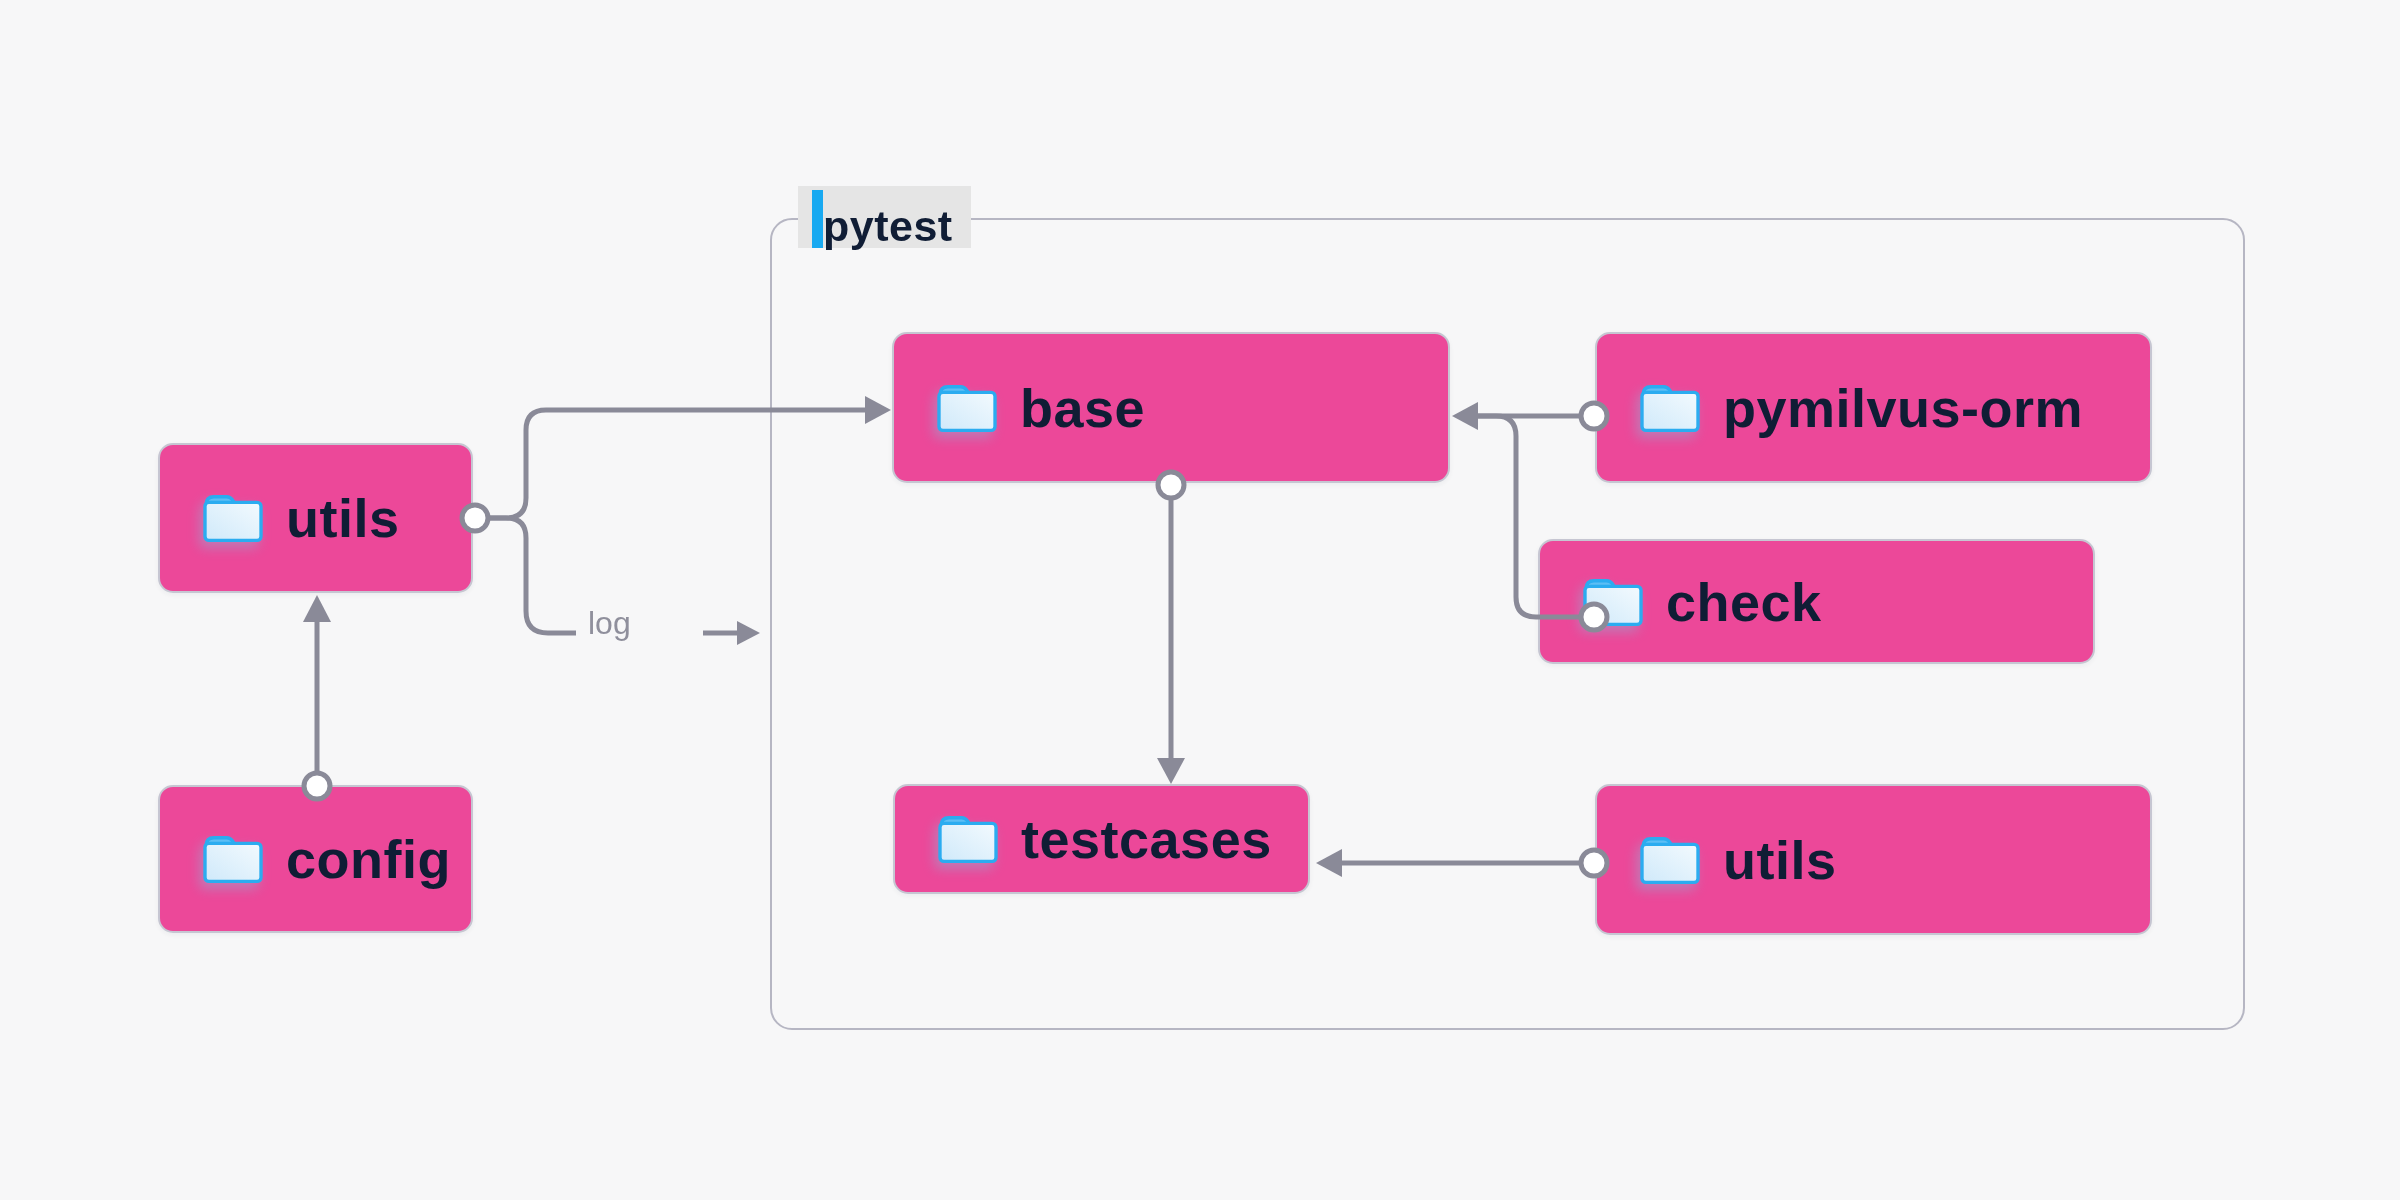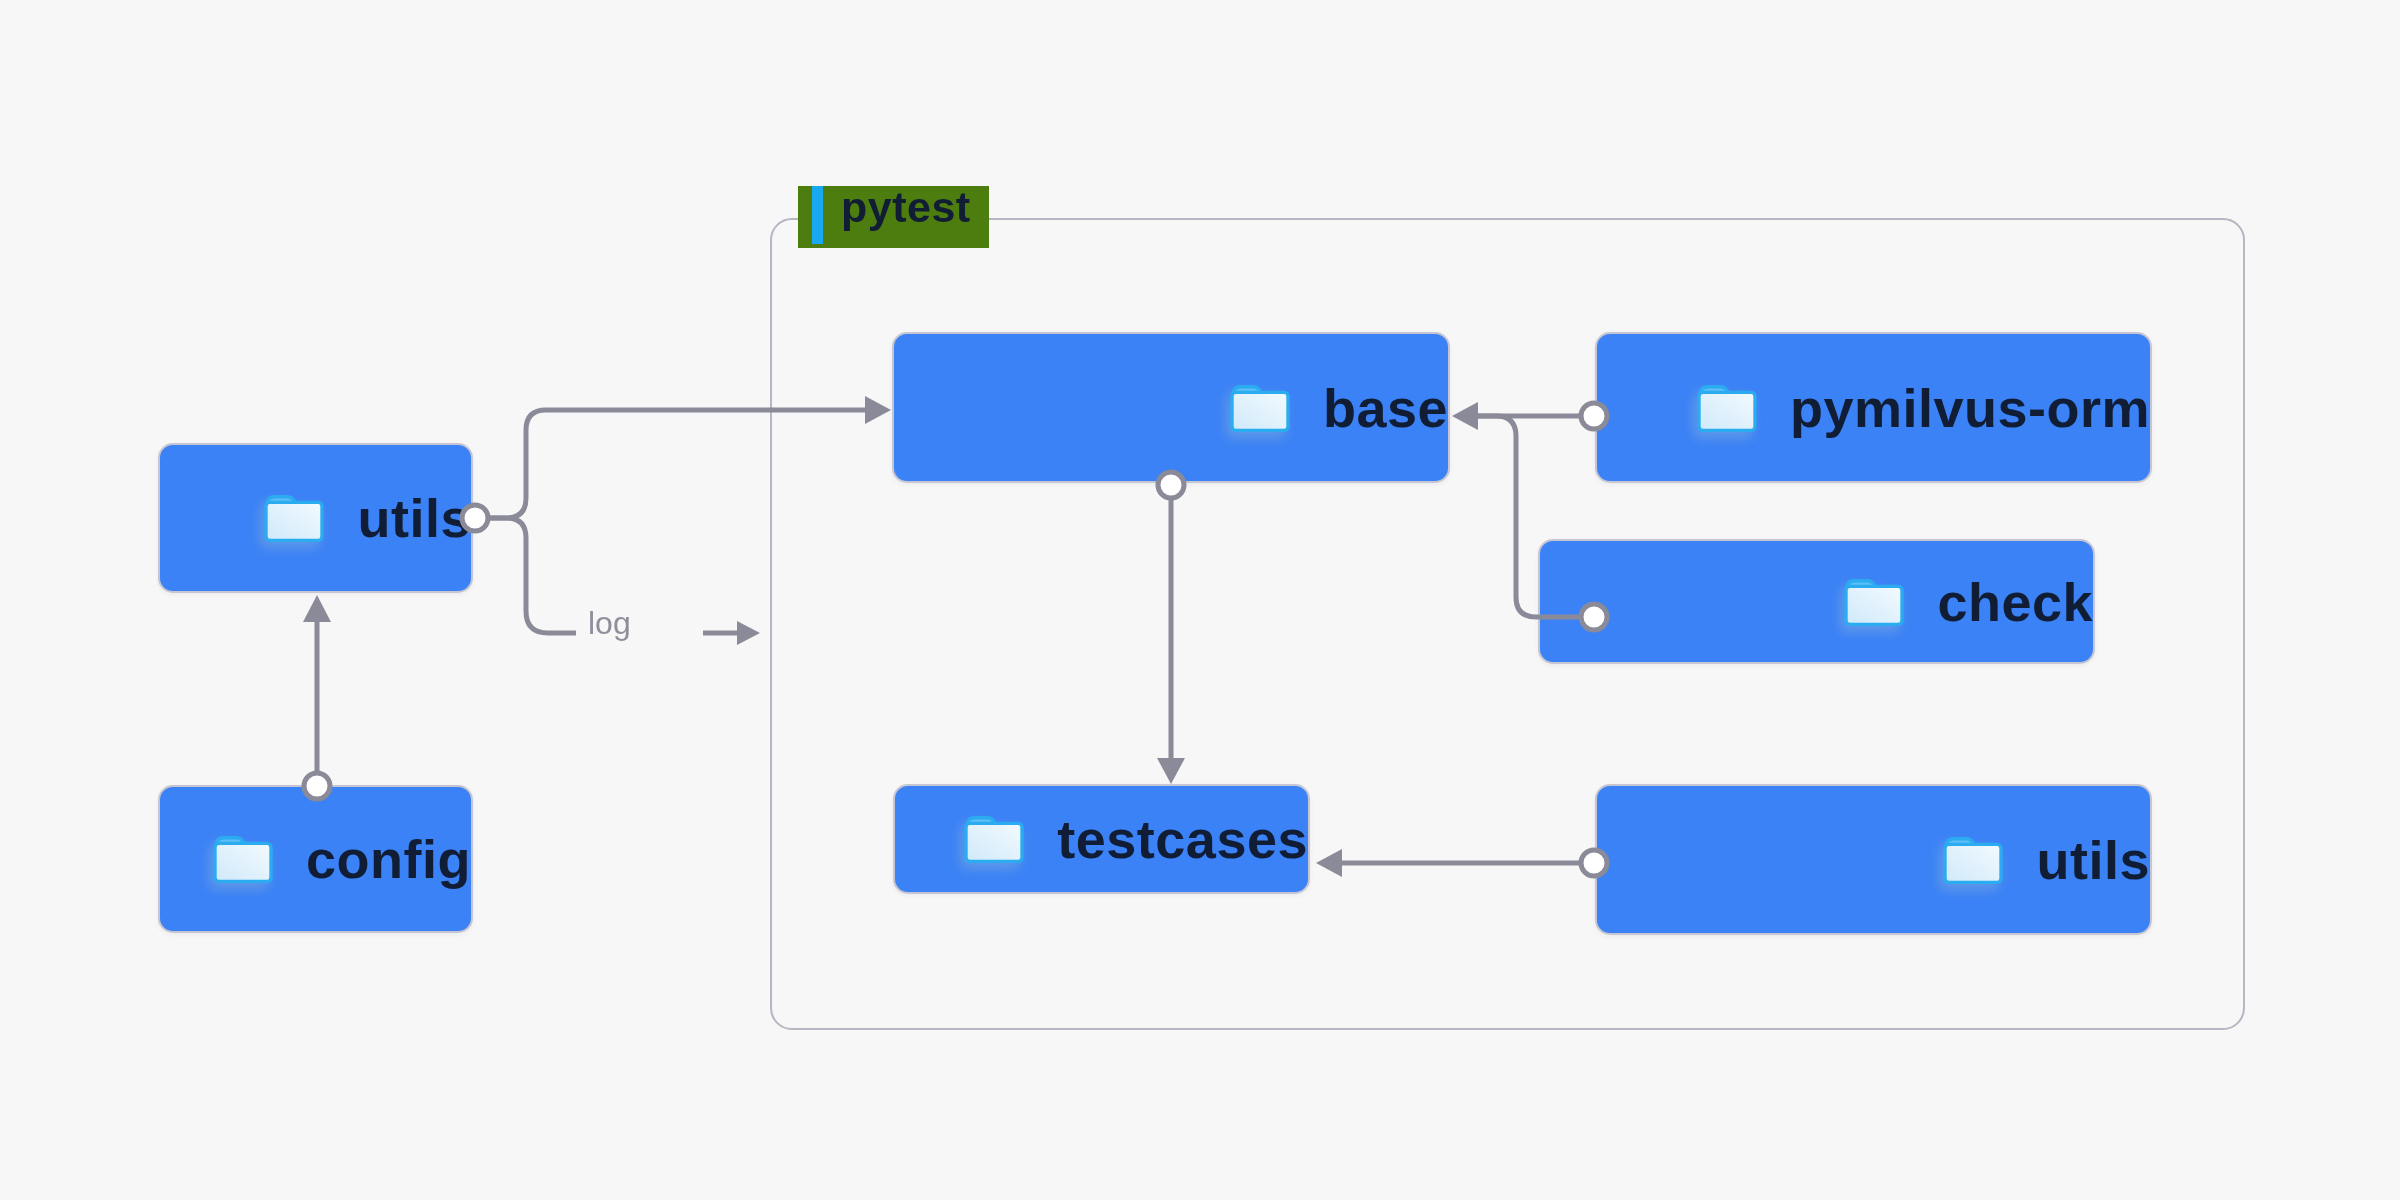--- a/index.html
+++ b/index.html
@@ -14,8 +14,8 @@
   }
   .group-label{
     position:absolute;left:798px;top:186px;height:62px;
-    display:flex;align-items:flex-start;gap:18px;
-    padding:0 18px 0 14px;background:#4d7c0f;
+    display:flex;align-items:flex-end;
+    padding:0 18px 0 14px;background:#e5e5e5;
   }
   .accent-bar{width:11px;height:58px;background:#18a9f1;display:inline-block;}
   .group-label-text{

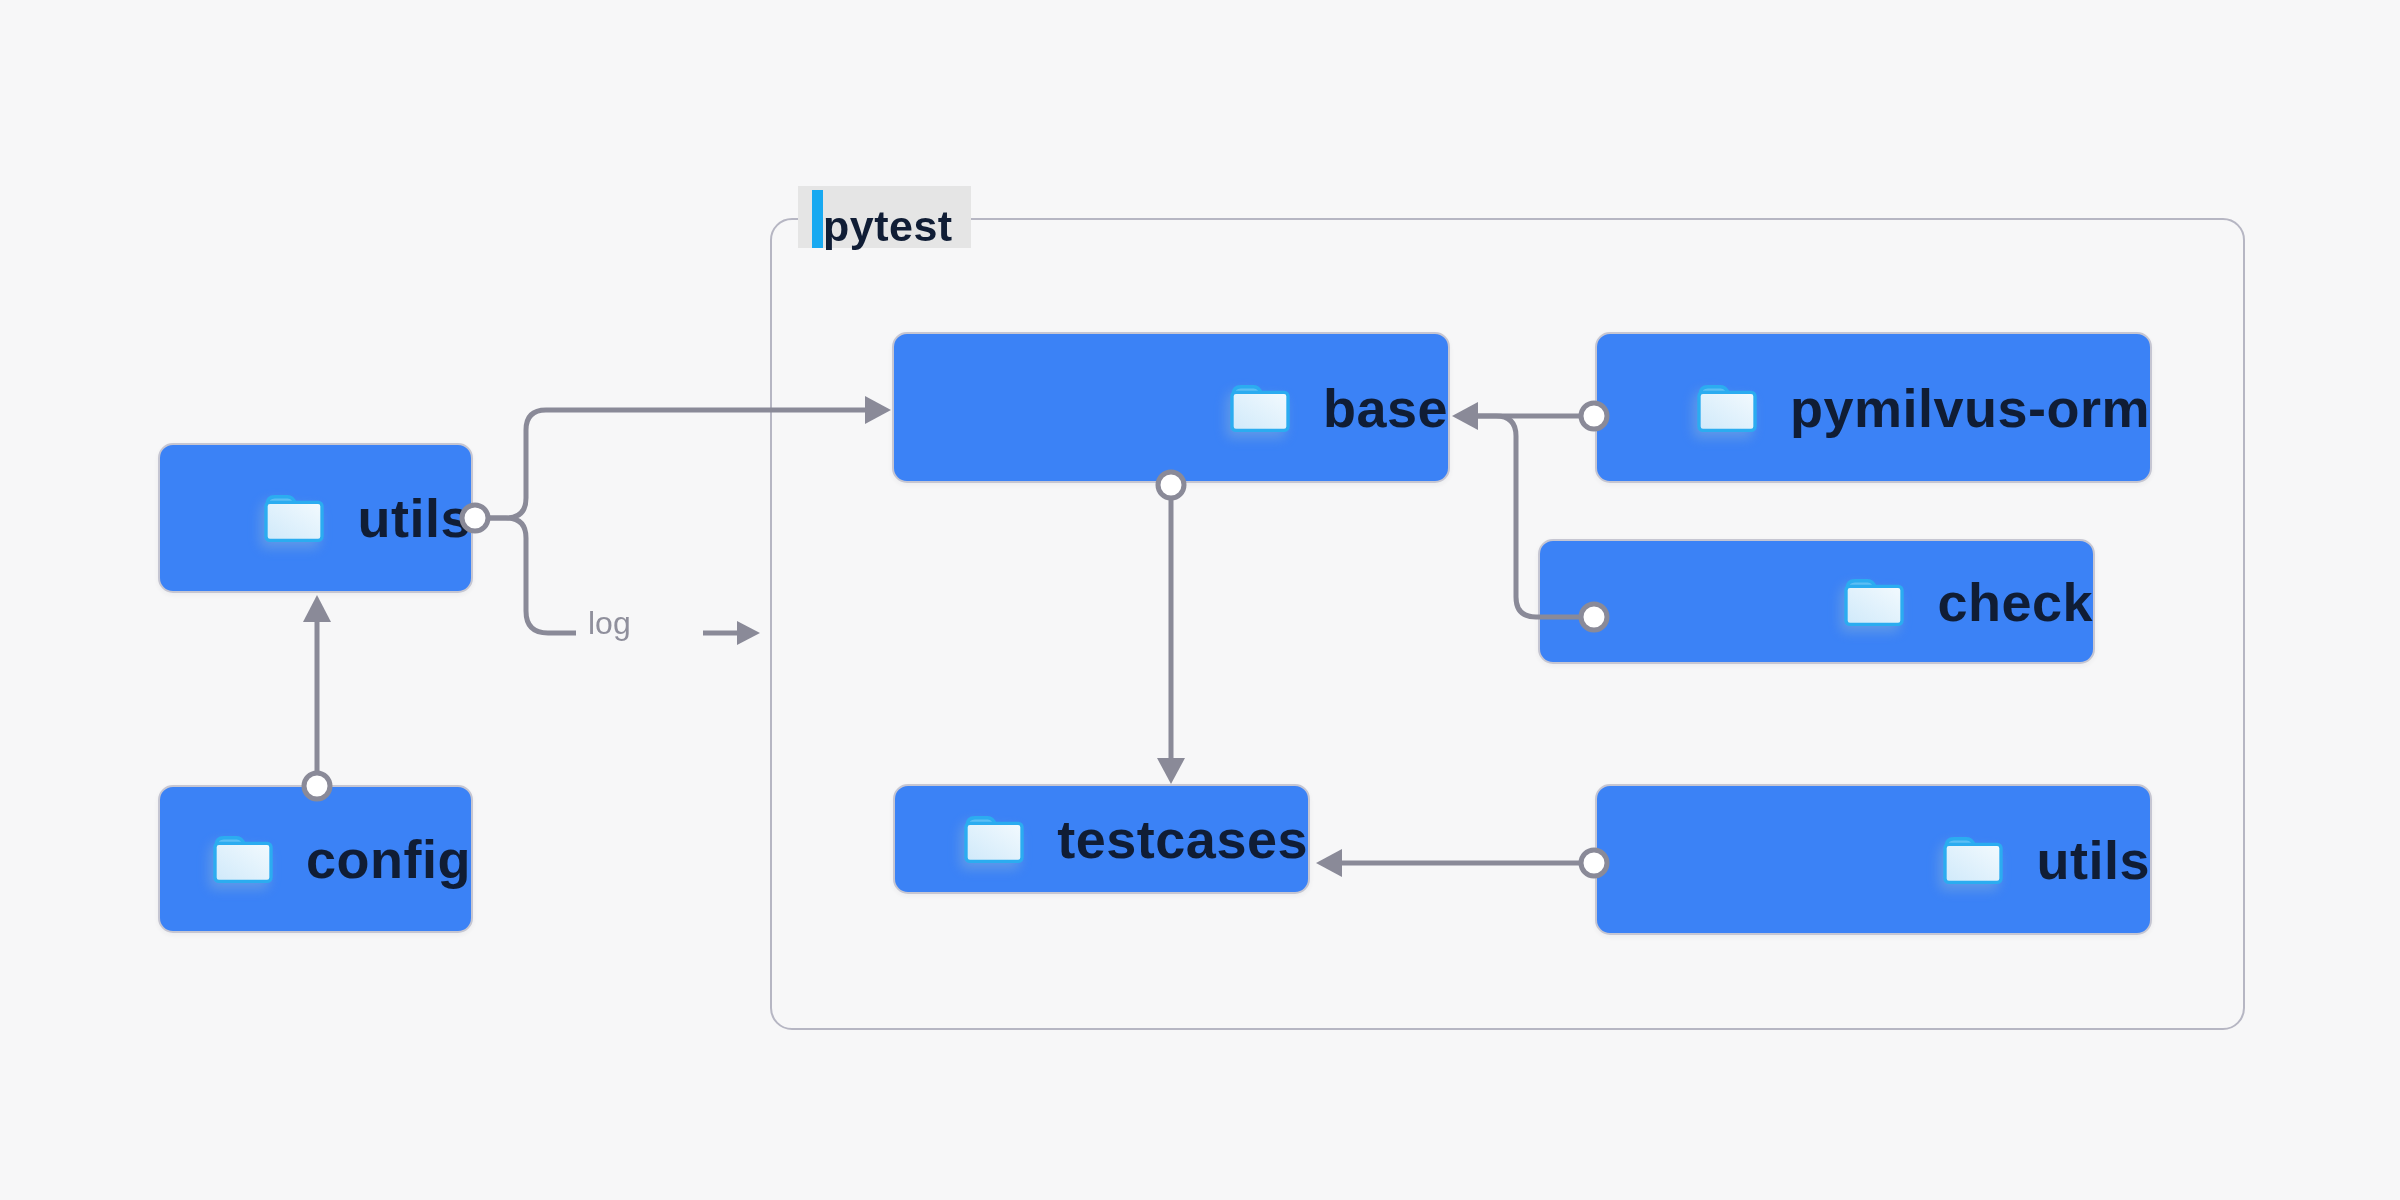--- a/index.html
+++ b/index.html
@@ -23,10 +23,9 @@
   }
   
   .node{
-    position:absolute;background:#3b82f6;border:2.5px solid #c6c6d2;border-radius:15px;
-    box-sizing:border-box;display:flex;align-items:center;gap:30px;padding-left:40px;
+    position:absolute;background:#ec4899;border:2.5px solid #c6c6d2;border-radius:15px;
+    box-sizing:border-box;display:flex;align-items:center;gap:20px;padding-left:40px;
     box-shadow:0 2px 5px rgba(20,30,60,.05);
-    justify-content:flex-end;
   }
   .node-label{
     font-size:54px;font-weight:700;color:#101d35;line-height:1;letter-spacing:.5px;

